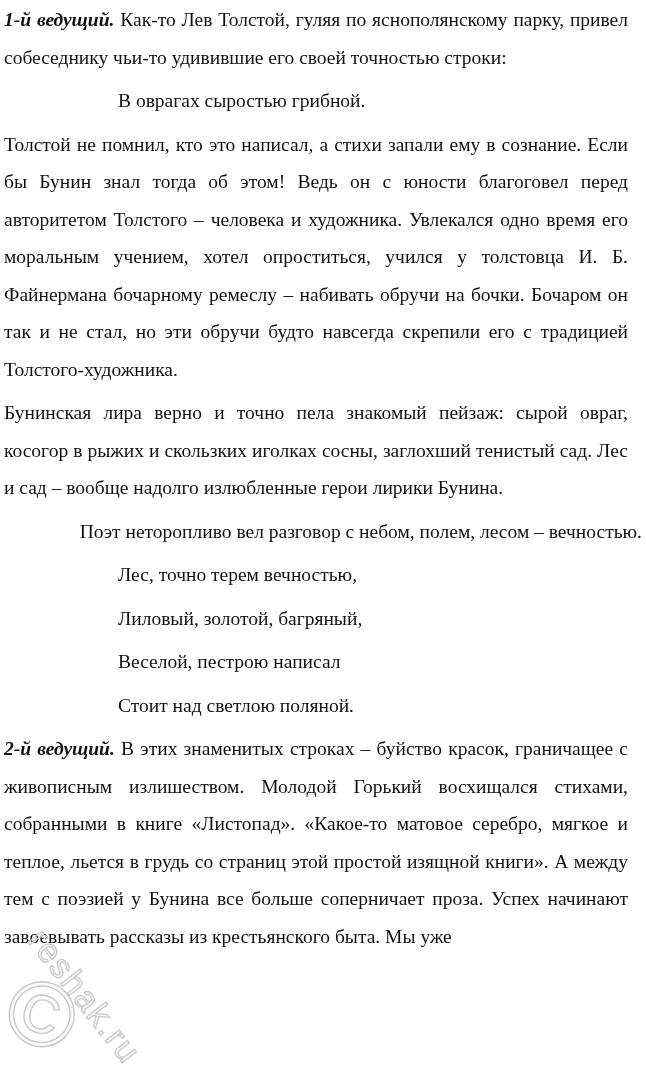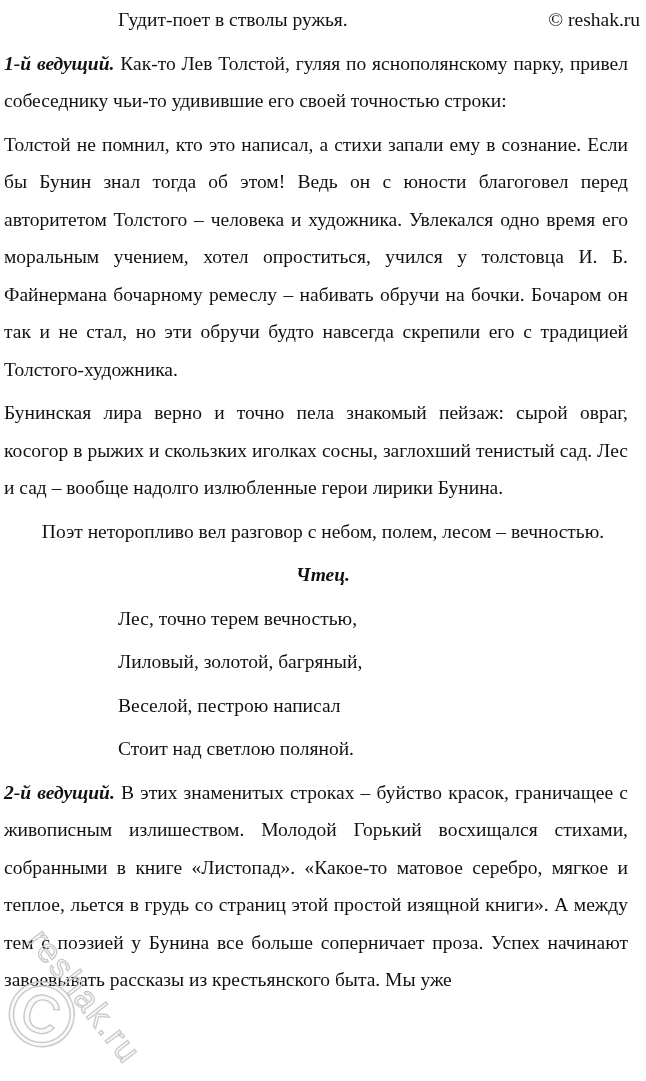--- a/index.html
+++ b/index.html
@@ -40,10 +40,6 @@
 
 <div class="page">
 
-  <div class="header-row">
-    <div class="verse-line">Гудит-поет в стволы ружья.</div>
-    <div class="copyright">© reshak.ru</div>
-  </div>
 
   <p class="para"><span class="speaker">1-й ведущий.</span> <span>Как-то Лев Толстой, гуляя по яснополянскому парку, привел собеседнику чьи-то удивившие его своей точностью строки:</span></p>
 

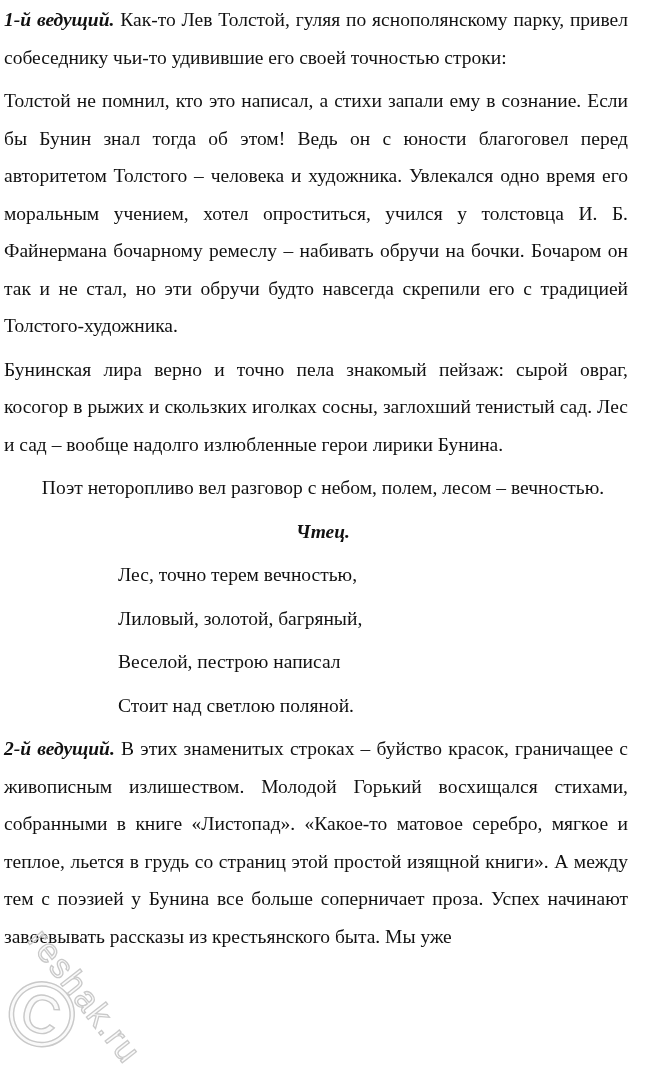--- a/index.html
+++ b/index.html
@@ -43,6 +43,7 @@
 
   <p class="para"><span class="speaker">1-й ведущий.</span> <span>Как-то Лев Толстой, гуляя по яснополянскому парку, привел собеседнику чьи-то удивившие его своей точностью строки:</span></p>
 
+  <div class="verse-line">В оврагах сыростью грибной.</div>
 
   <p class="para">Толстой не помнил, кто это написал, а стихи запали ему в сознание. Если бы Бунин знал тогда об этом! Ведь он с юности благоговел перед авторитетом Толстого – человека и художника. Увлекался одно время его моральным учением, хотел опроститься, учился у толстовца И. Б. Файнермана бочарному ремеслу – набивать обручи на бочки. Бочаром он так и не стал, но эти обручи будто навсегда скрепили его с традицией Толстого-художника.</p>
 

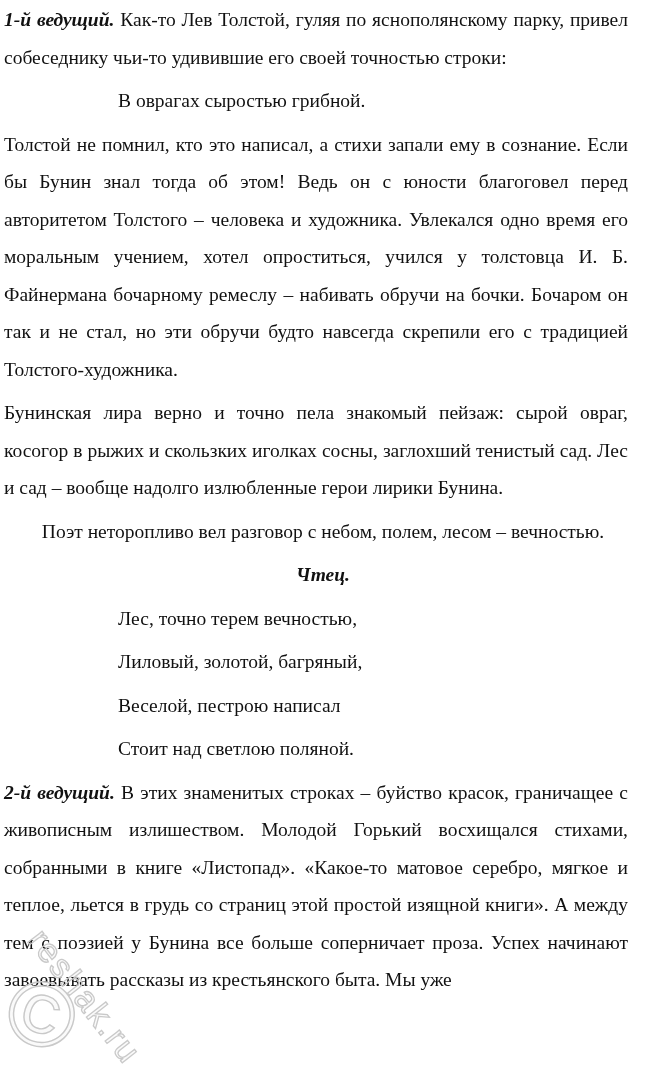--- a/index.html
+++ b/index.html
@@ -16,7 +16,7 @@
   .header-row { position: relative; }
   .copyright { position: absolute; right: 2px; top: 0; white-space: nowrap; }
   .para { margin: 0 14px 6px 0; text-align: justify; }
-  .para-left { margin: 0 0 6px 0; text-align: center; }
+  .para-left { margin: 0 0 6px 0; text-align: right; }
   .verse-line { margin: 0 0 6px 0; padding-left: 114px; }
   .speaker { font-weight: bold; font-style: italic; }
   .watermark { position: absolute; left: 0; top: 0; width: 646px; height: 1081px; pointer-events: none; }

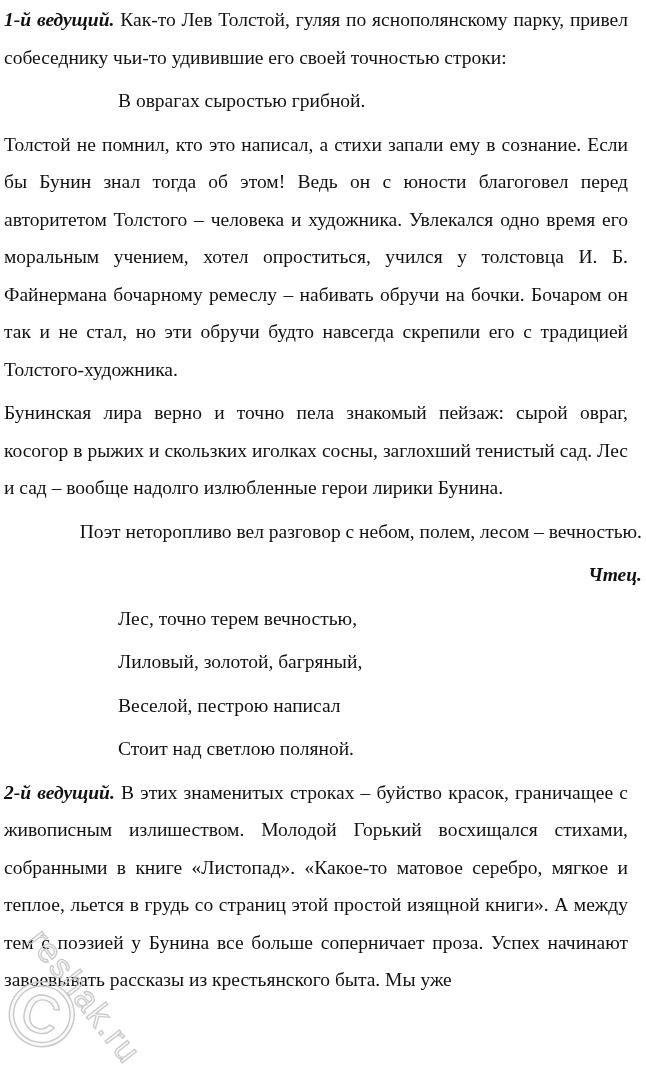--- a/index.html
+++ b/index.html
@@ -51,7 +51,6 @@
 
   <p class="para-left">Поэт неторопливо вел разговор с небом, полем, лесом – вечностью.</p>
 
-  <p class="para-left"><span class="speaker">Чтец.</span></p>
 
   <div class="verse-line">Лес, точно терем вечностью,</div>
   <div class="verse-line">Лиловый, золотой, багряный,</div>

